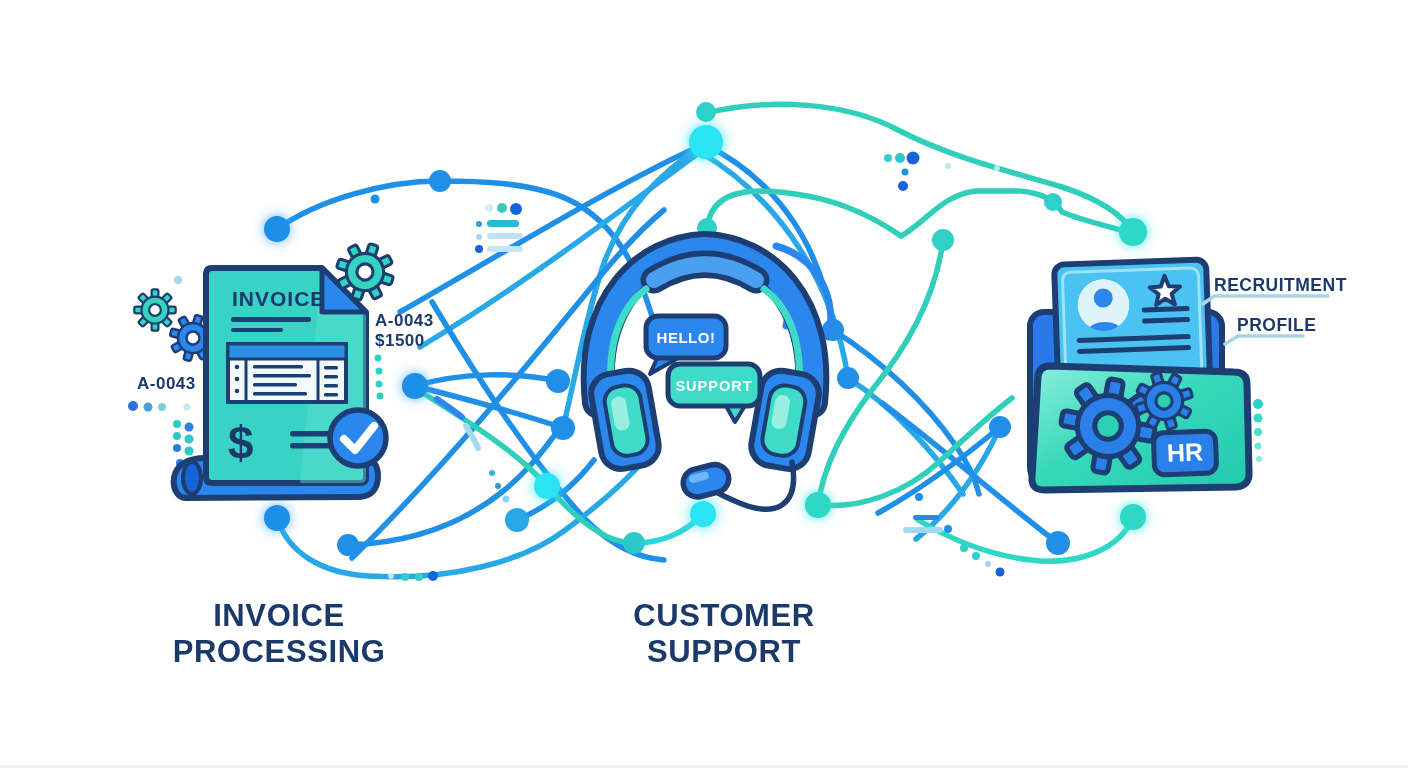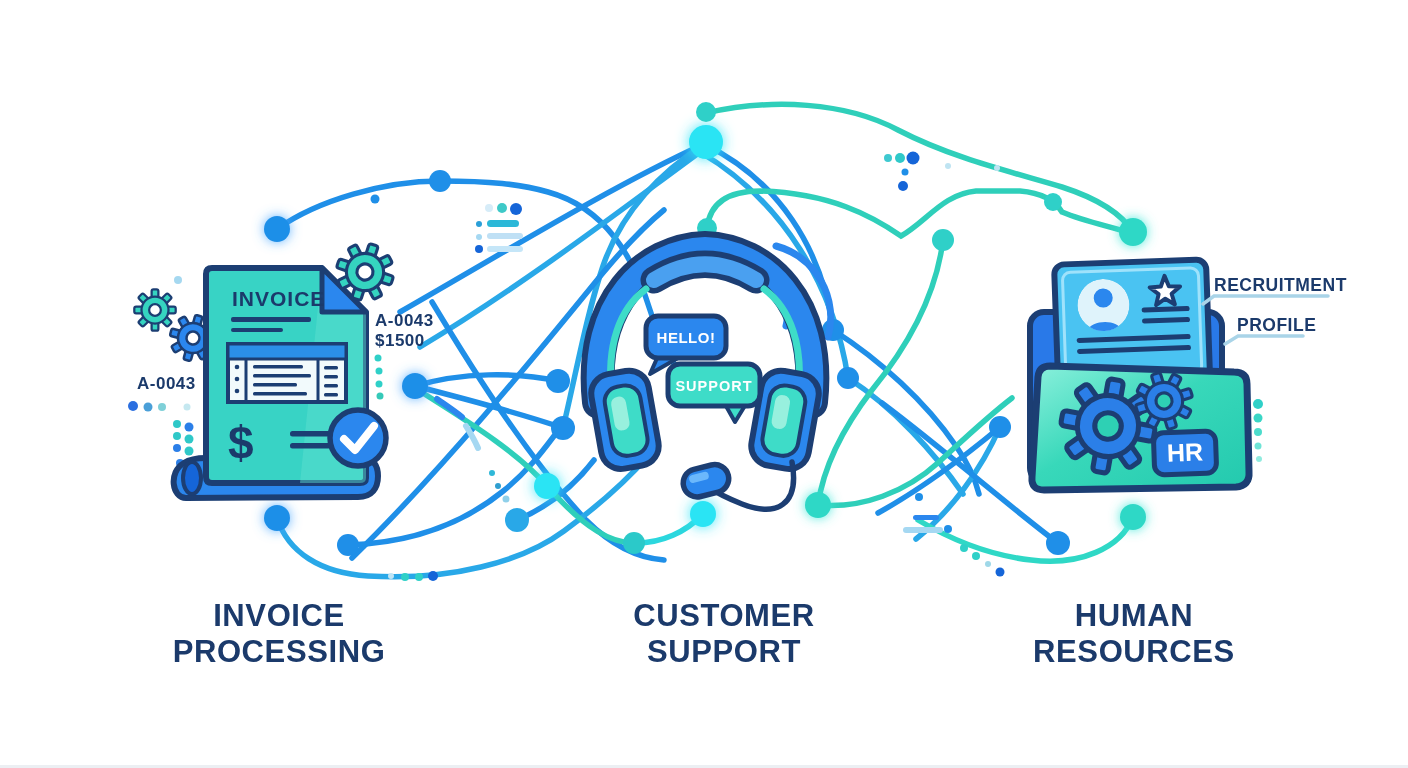--- a/index.html
+++ b/index.html
@@ -282,8 +282,6 @@
 PROCESSING</div>
 <div class="big-title" style="left:724px">CUSTOMER
 SUPPORT</div>
-<div class="big-title" style="left:1134px">HUMAN
-RESOURCES</div>
 
 <div class="bottom-edge"></div>
 </div>

